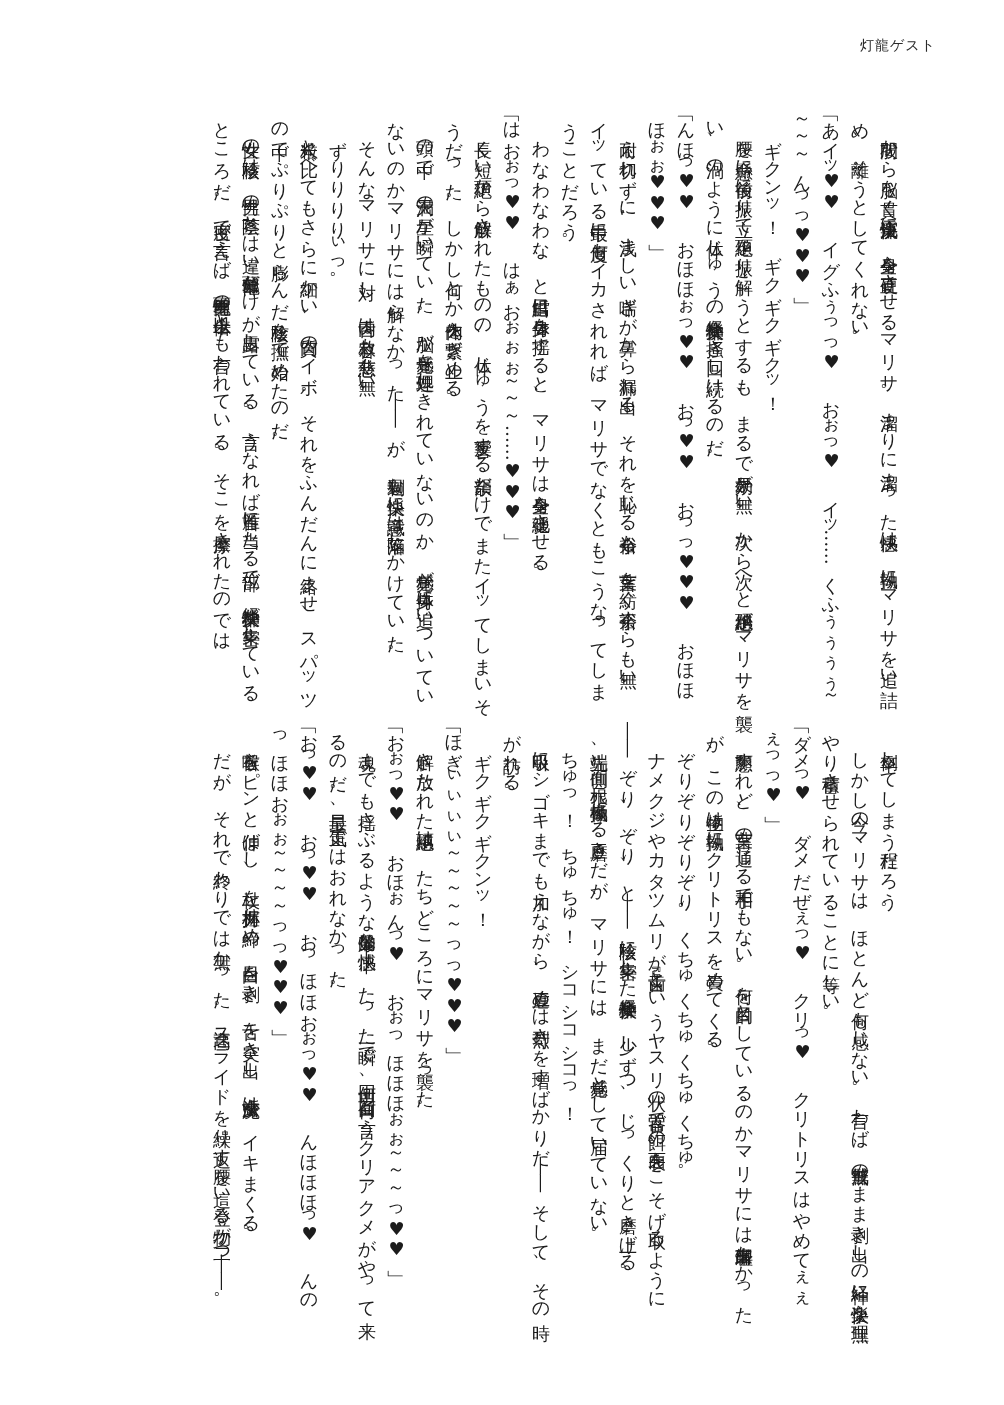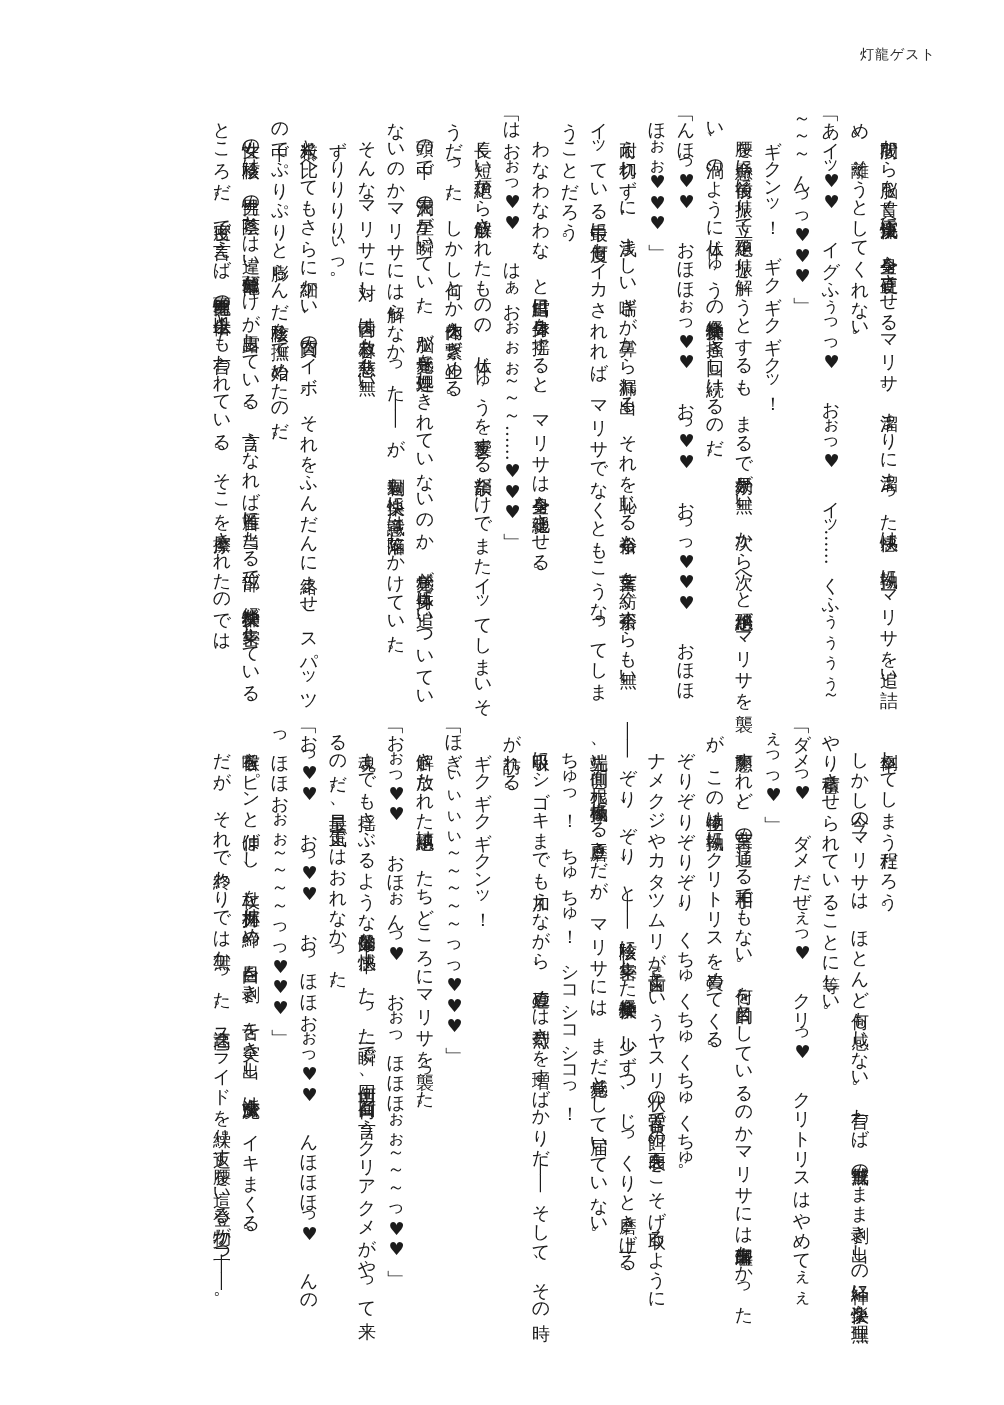--- a/index.html
+++ b/index.html
@@ -17,7 +17,7 @@
   }
   .page-header {
     position: absolute;
-    top: 46px;
+    top: 37px;
     right: 68px;
     font-size: 14px;
     letter-spacing: 1px;

